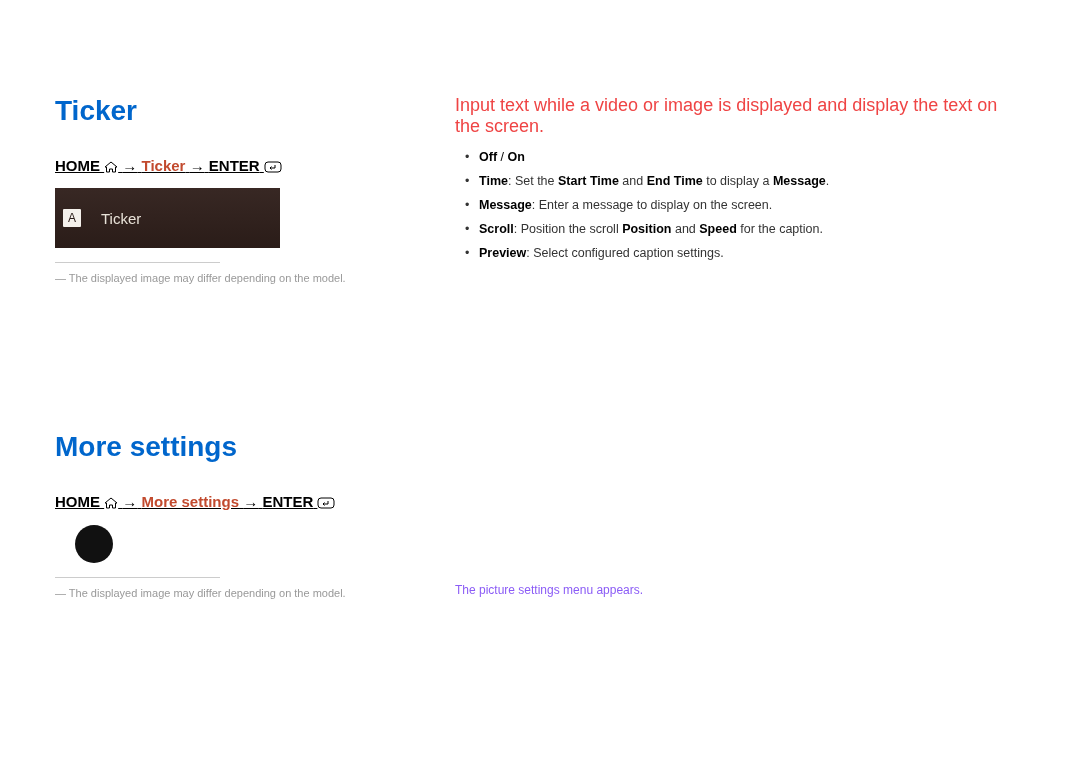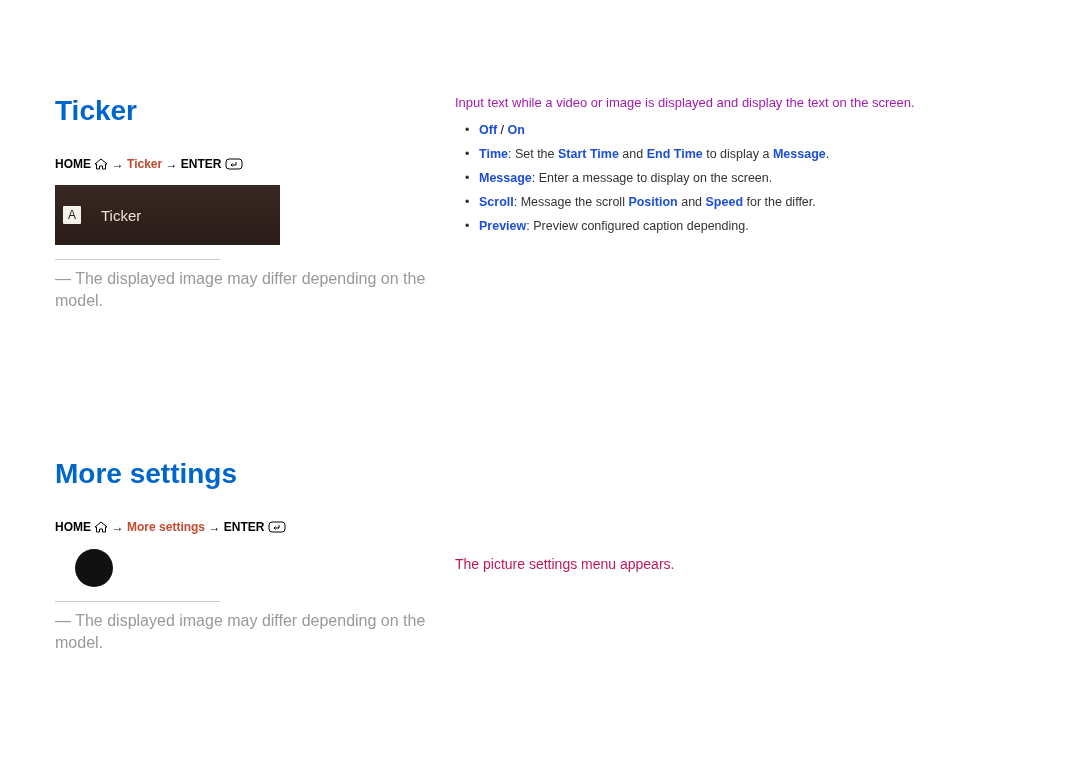--- a/index.html
+++ b/index.html
@@ -96,8 +96,8 @@
     margin: 15px 0 10px 20px;
   }
   .intro {
-    font-size: 13px;
-    color: #a21caf;
+    font-size: 18px;
+    color: #ef4444;
     margin-bottom: 10px;
   }
   .bullet-list {

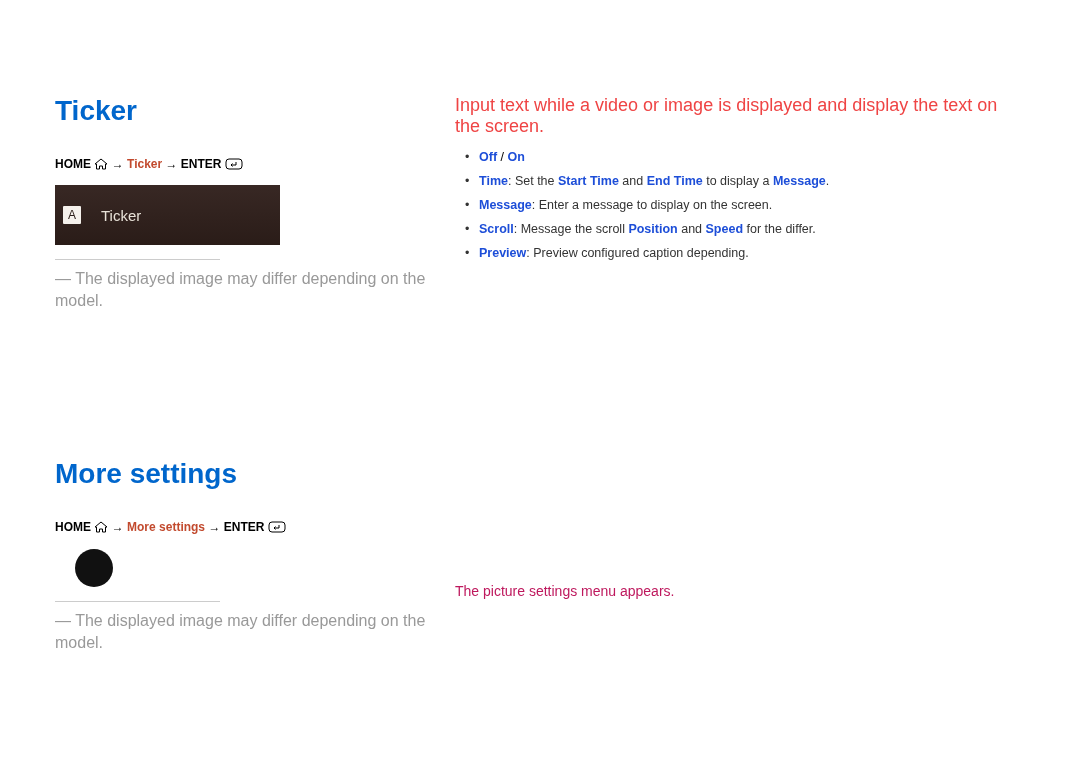--- a/index.html
+++ b/index.html
@@ -34,10 +34,11 @@
     margin-top: 145px;
   }
   .nav-path {
-    font-size: 12px;
+    font-size: 15px;
     font-weight: 700;
     color: #000;
     margin-bottom: 14px;
+    text-decoration: underline;
   }
   .nav-highlight { color: #c24a2e; font-weight: 700; }
   .icon-home {

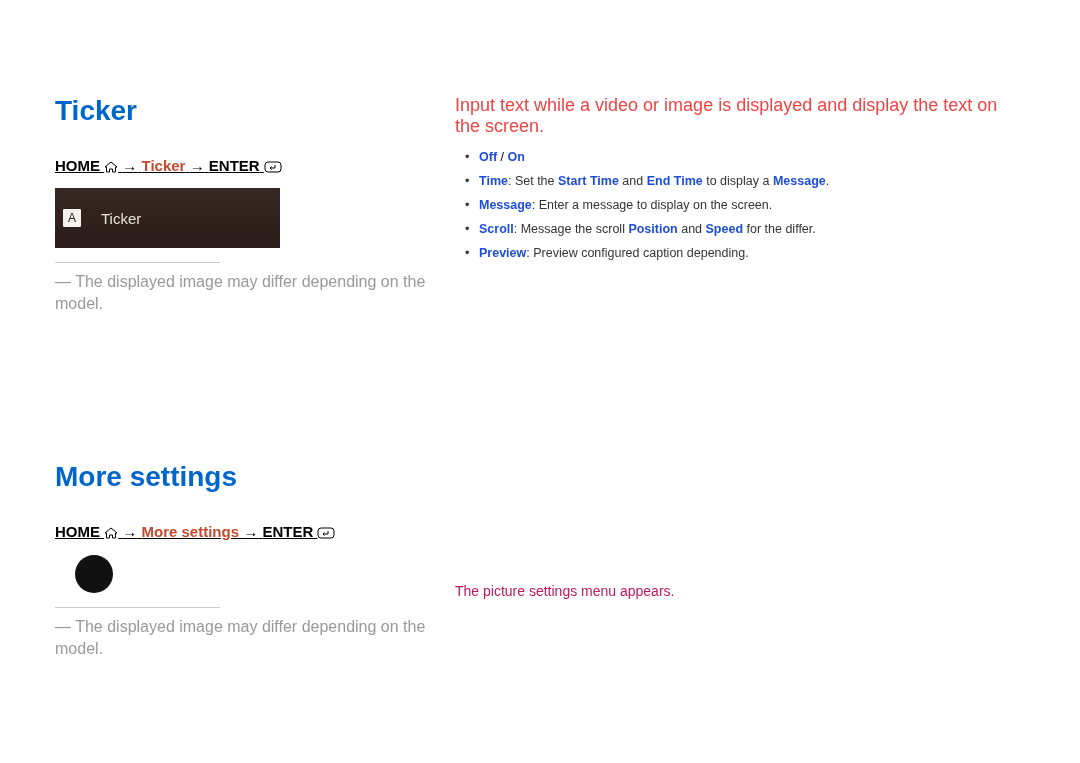--- a/index.html
+++ b/index.html
@@ -118,7 +118,7 @@
     left: 10px;
     color: #333;
   }
-  .kw { color: #1d4ed8; font-weight: 700; }
+  .kw { color: #000000; font-weight: 700; }
   .blk { color: #000; }
   .right-more {
     margin-top: 320px;

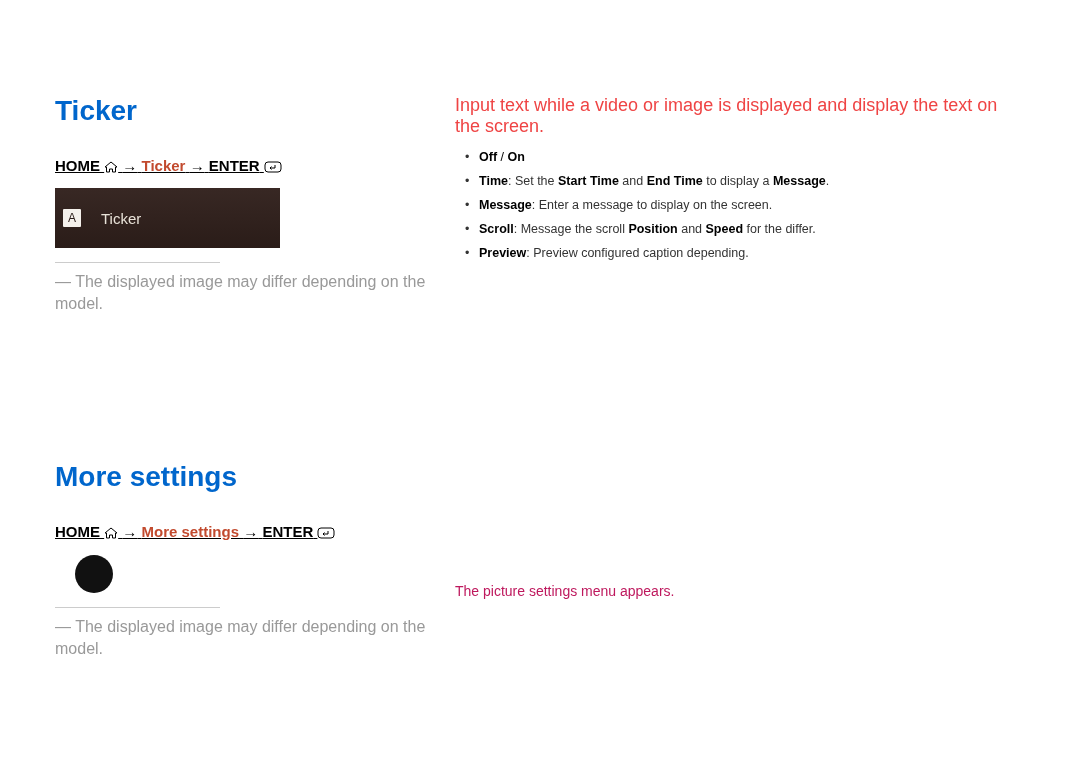--- a/index.html
+++ b/index.html
@@ -203,7 +203,7 @@
         <span class="kw">Message</span><span>: Enter a message to display on the screen.</span>
       </li>
       <li>
-        <span class="kw">Scroll</span><span>: Message the scroll </span><span class="kw">Position</span><span> and </span><span class="kw">Speed</span><span> for the differ.</span>
+        <span class="kw">Scroll</span><span>: Position the scroll </span><span class="kw">Position</span><span> and </span><span class="kw">Speed</span><span> for the differ.</span>
       </li>
       <li>
         <span class="kw">Preview</span><span>: Preview configured caption depending.</span>

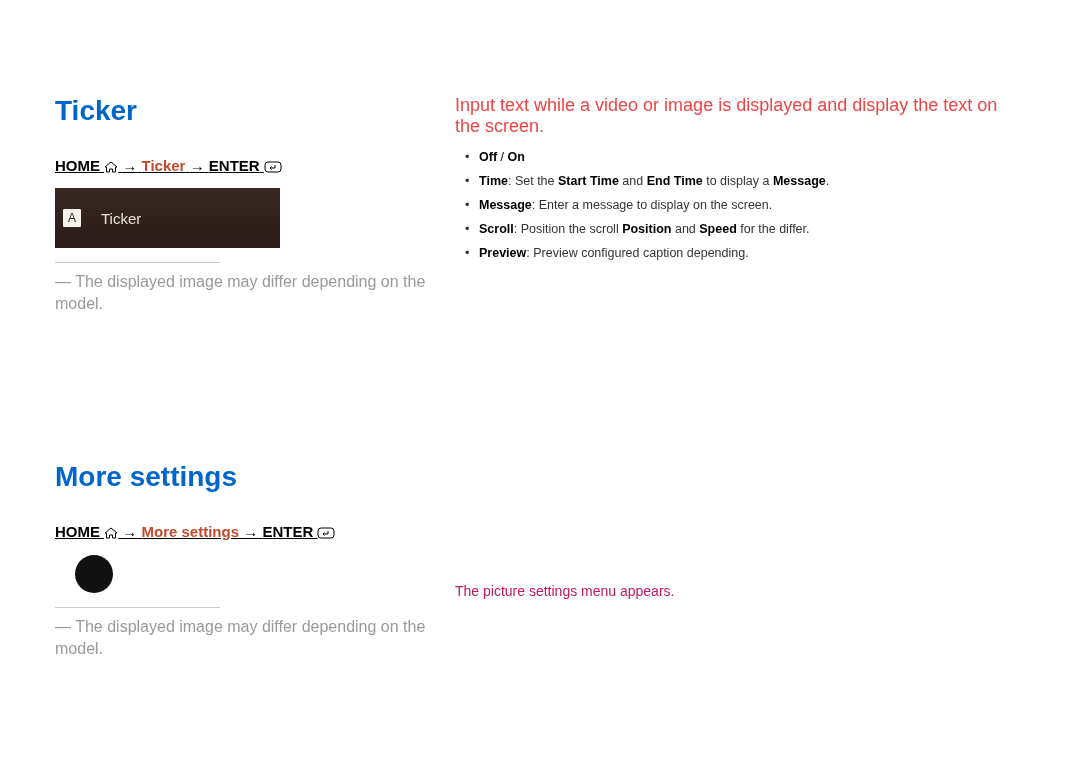--- a/index.html
+++ b/index.html
@@ -203,7 +203,7 @@
         <span class="kw">Message</span><span>: Enter a message to display on the screen.</span>
       </li>
       <li>
-        <span class="kw">Scroll</span><span>: Position the scroll </span><span class="kw">Position</span><span> and </span><span class="kw">Speed</span><span> for the differ.</span>
+        <span class="kw">Scroll</span><span>: Position the scroll </span><span class="kw">Position</span><span> and </span><span class="kw">Speed</span><span> for the caption.</span>
       </li>
       <li>
         <span class="kw">Preview</span><span>: Preview configured caption depending.</span>

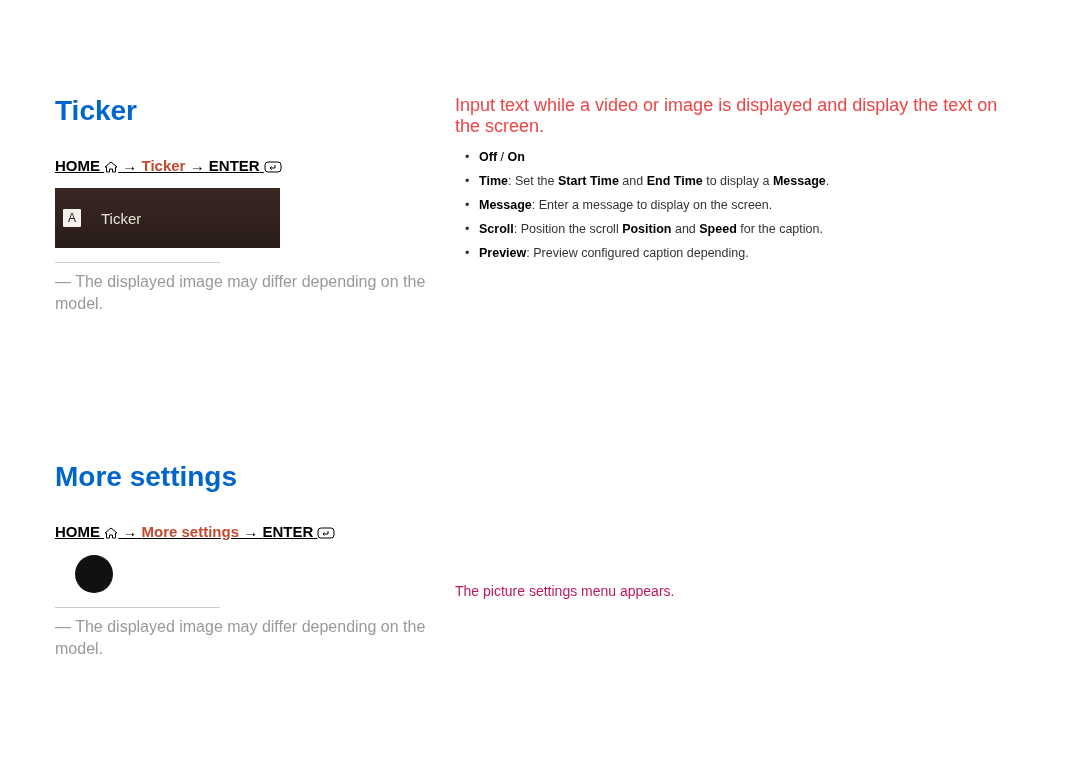--- a/index.html
+++ b/index.html
@@ -206,7 +206,7 @@
         <span class="kw">Scroll</span><span>: Position the scroll </span><span class="kw">Position</span><span> and </span><span class="kw">Speed</span><span> for the caption.</span>
       </li>
       <li>
-        <span class="kw">Preview</span><span>: Preview configured caption depending.</span>
+        <span class="kw">Preview</span><span>: Select configured caption settings.</span>
       </li>
     </ul>
 

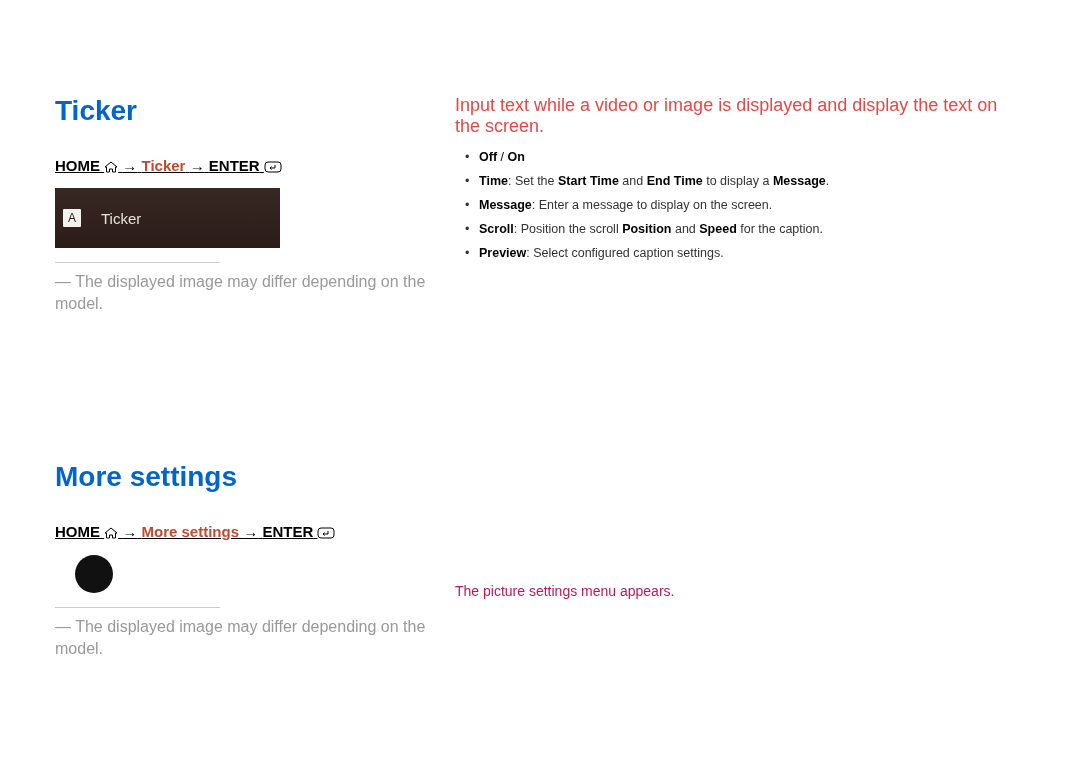--- a/index.html
+++ b/index.html
@@ -84,7 +84,7 @@
   }
   .note {
     color: #999;
-    font-size: 16px;
+    font-size: 11px;
     line-height: 1.4;
   }
   .note::before {

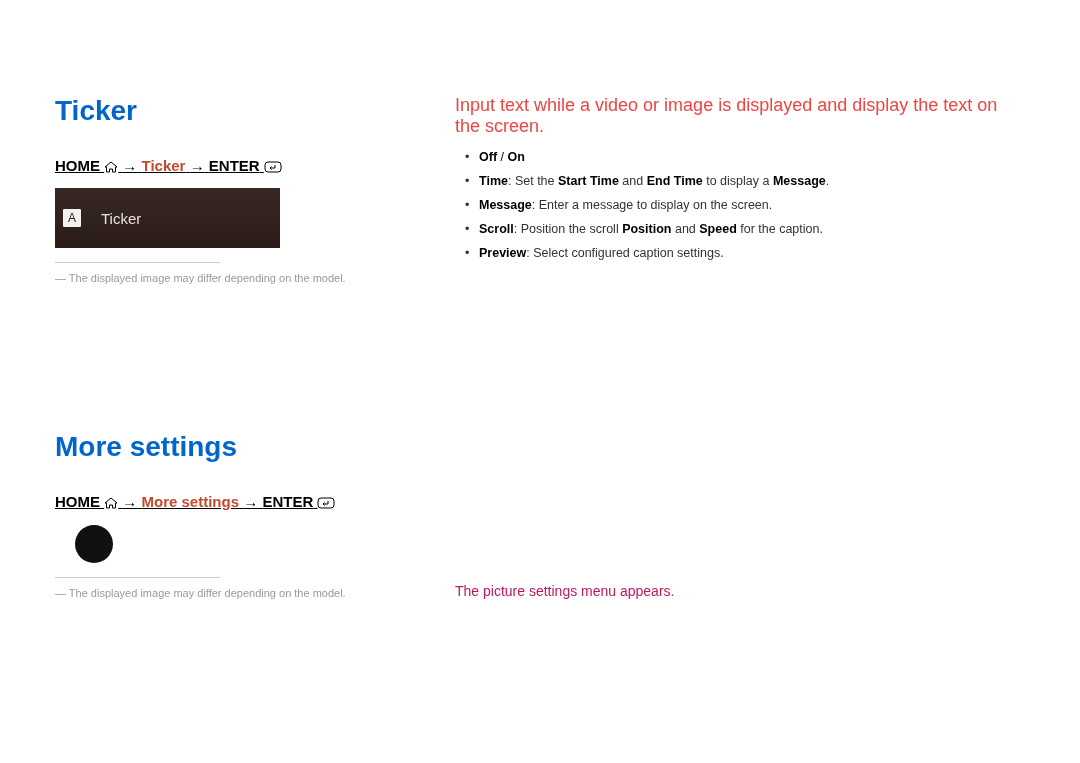--- a/index.html
+++ b/index.html
@@ -122,8 +122,8 @@
   .blk { color: #000; }
   .right-more {
     margin-top: 320px;
-    font-size: 14px;
-    color: #be185d;
+    font-size: 12px;
+    color: #8b5cf6;
   }
 </style>
 </head>

